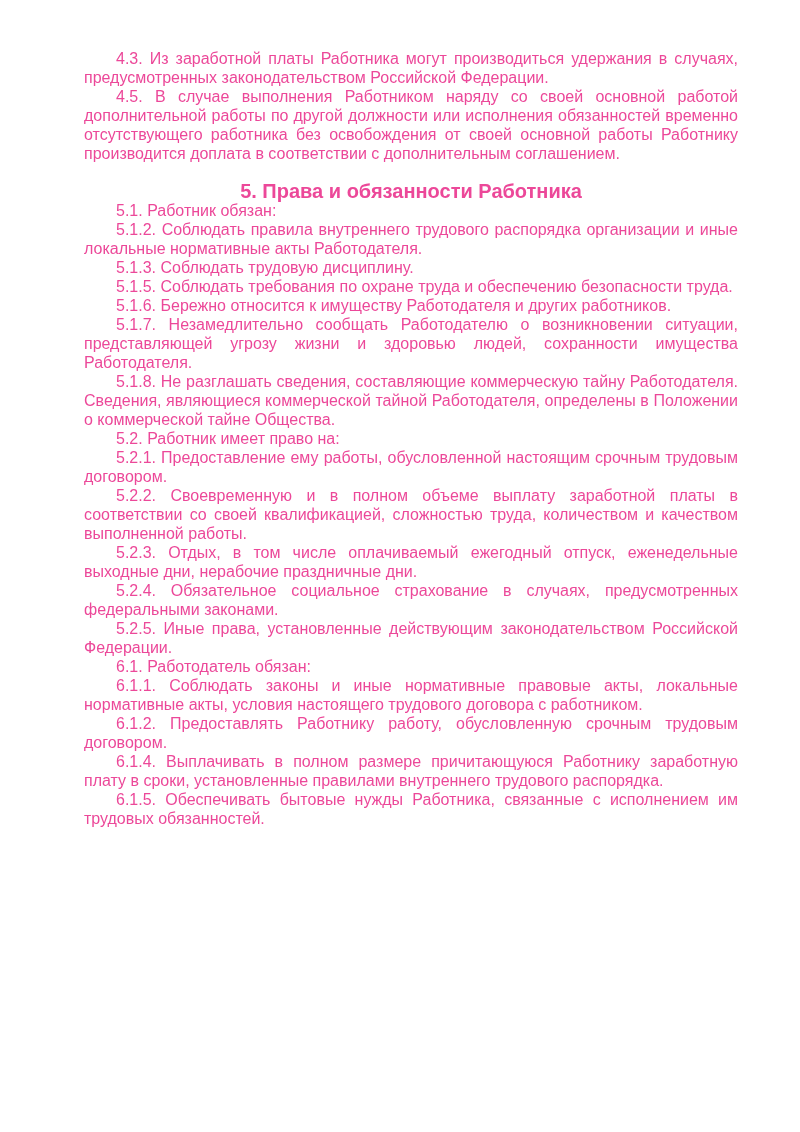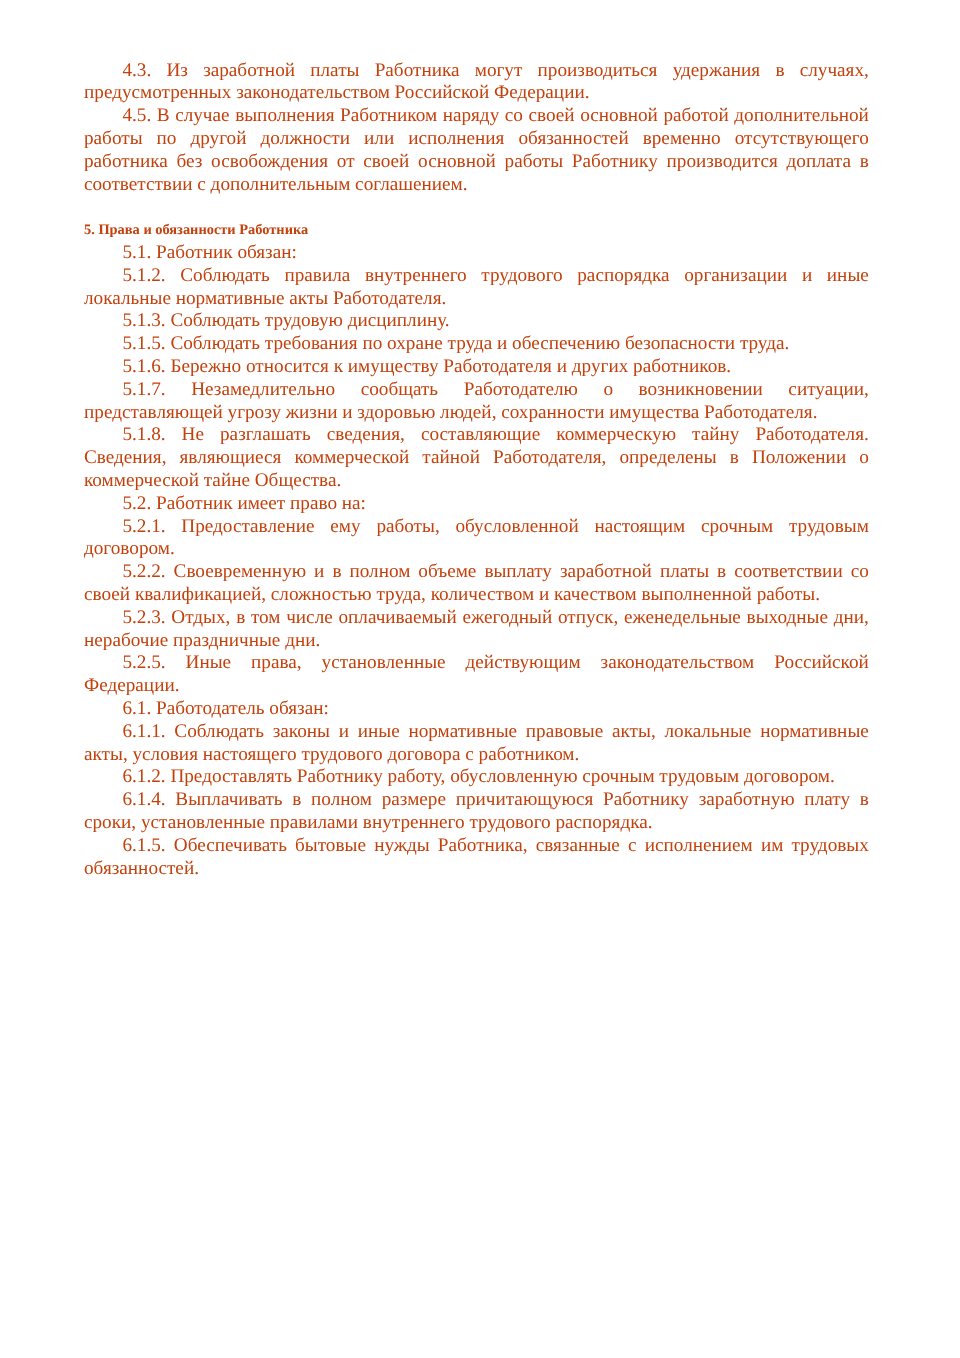--- a/index.html
+++ b/index.html
@@ -15,11 +15,11 @@
   }
   .page {
     position: absolute;
-    left: 70px;
+    left: 84px;
     top: 49px;
     width: 654px;
-    color: #c2410c;
-    font-family: Liberation Serif, serif;
+    color: #ec4899;
+    font-family: Liberation Sans, sans-serif;
     font-size: 16px;
     line-height: 19px;
     text-align: justify;

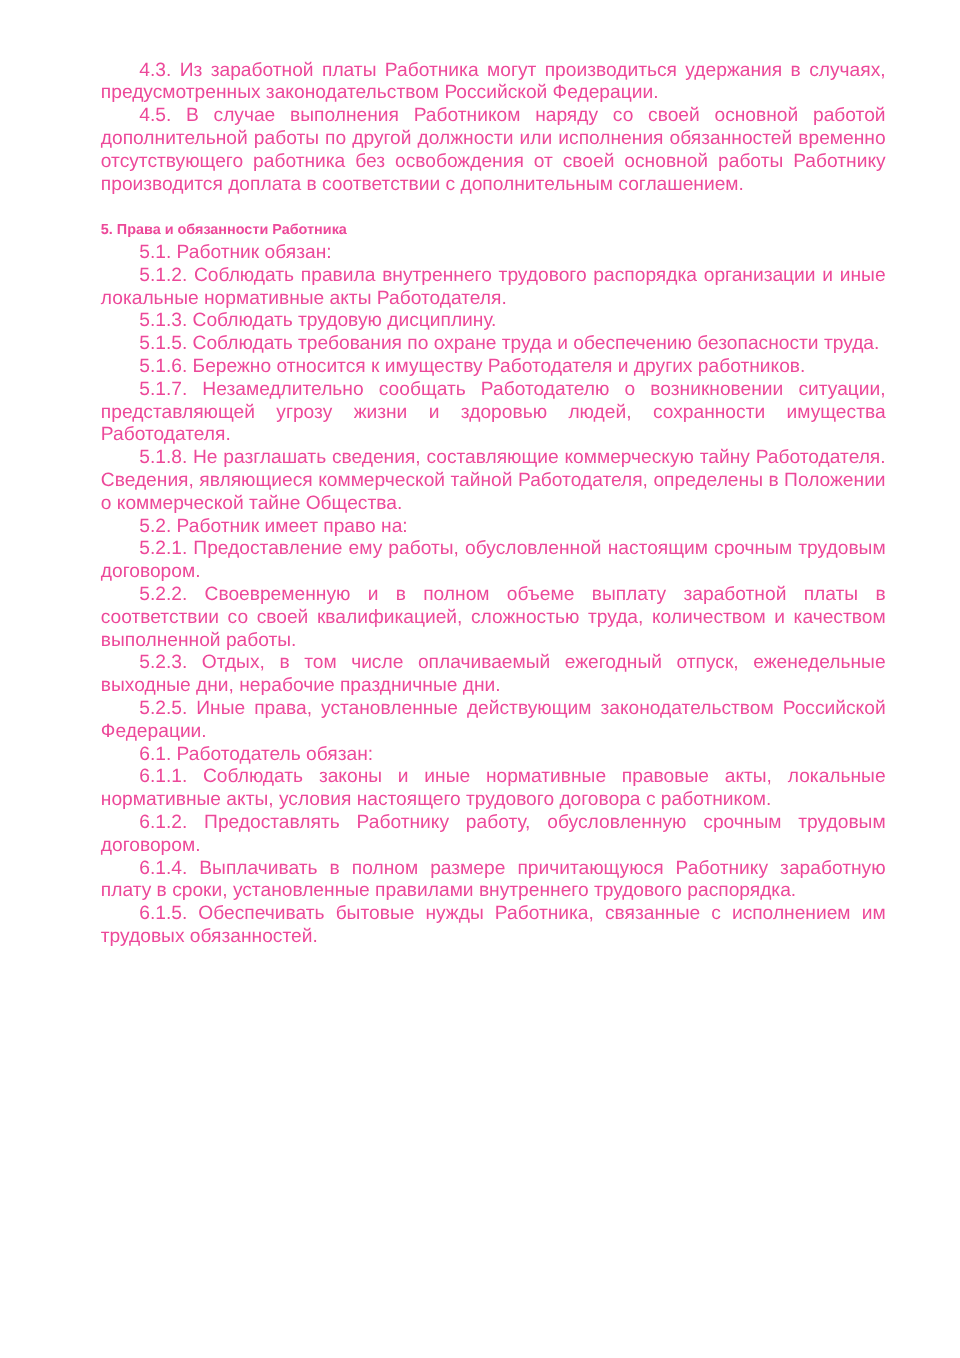--- a/index.html
+++ b/index.html
@@ -30,9 +30,10 @@
   }
   .heading {
     margin: 19px 0 0 0;
+    text-align: center;
     text-indent: 0;
     font-weight: bold;
-    font-size: 12px;
+    font-size: 20px;
     line-height: 19px;
   }
 </style>

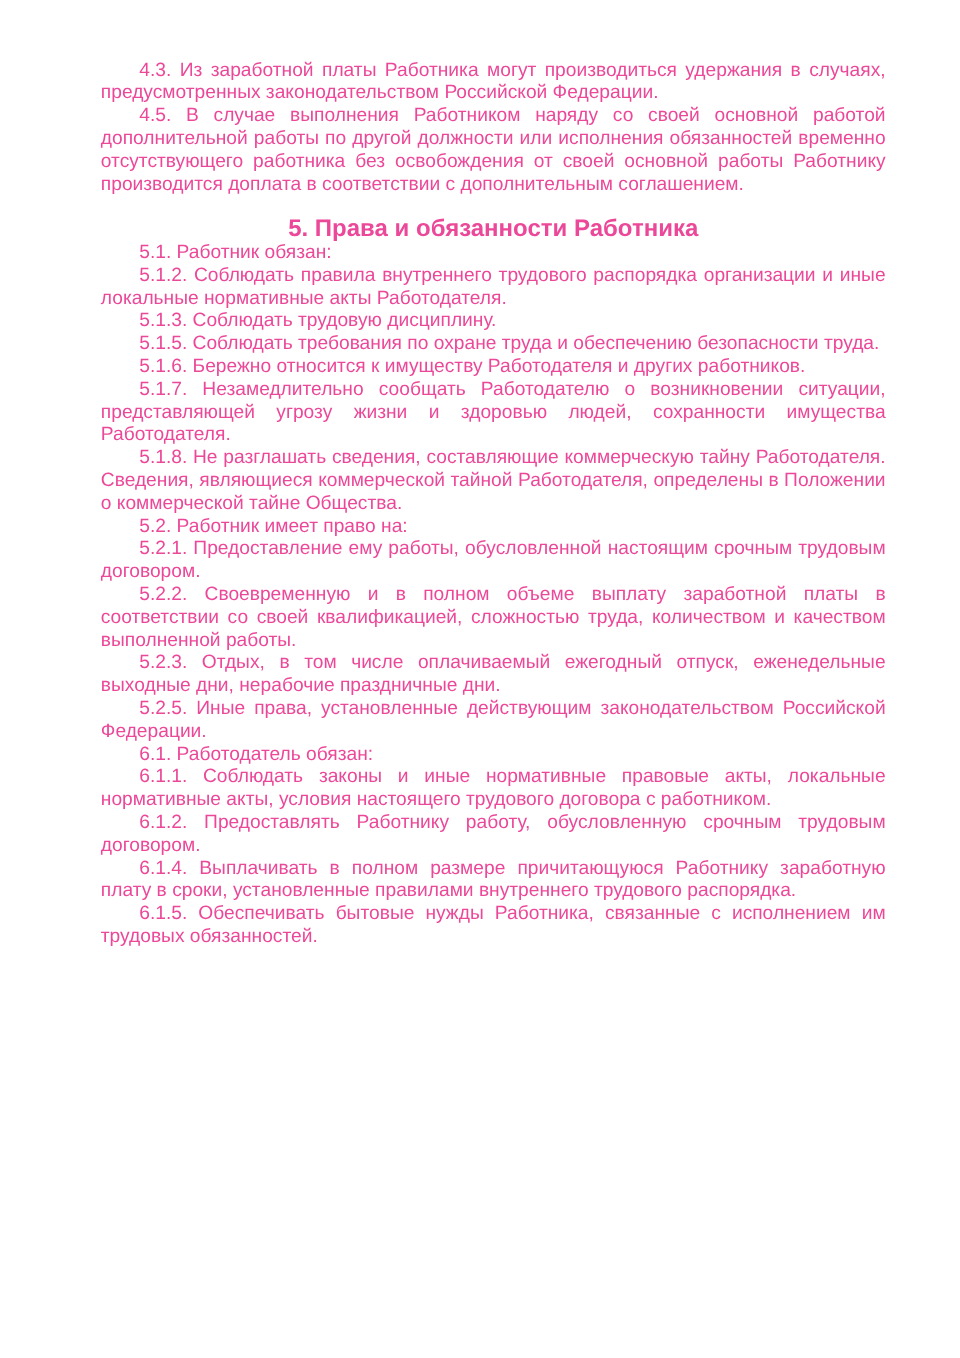--- a/index.html
+++ b/index.html
@@ -57,6 +57,7 @@
   <p class="para">5.2.1. Предоставление ему работы, обусловленной настоящим срочным трудовым договором.</p>
   <p class="para">5.2.2. Своевременную и в полном объеме выплату заработной платы в соответствии со своей квалификацией, сложностью труда, количеством и качеством выполненной работы.</p>
   <p class="para">5.2.3. Отдых, в том числе оплачиваемый ежегодный отпуск, еженедельные выходные дни, нерабочие праздничные дни.</p>
+  <p class="para">5.2.4. Обязательное социальное страхование в случаях, предусмотренных федеральными законами.</p>
   <p class="para">5.2.5. Иные права, установленные действующим законодательством Российской Федерации.</p>
 
   <p class="para">6.1. Работодатель обязан:</p>

